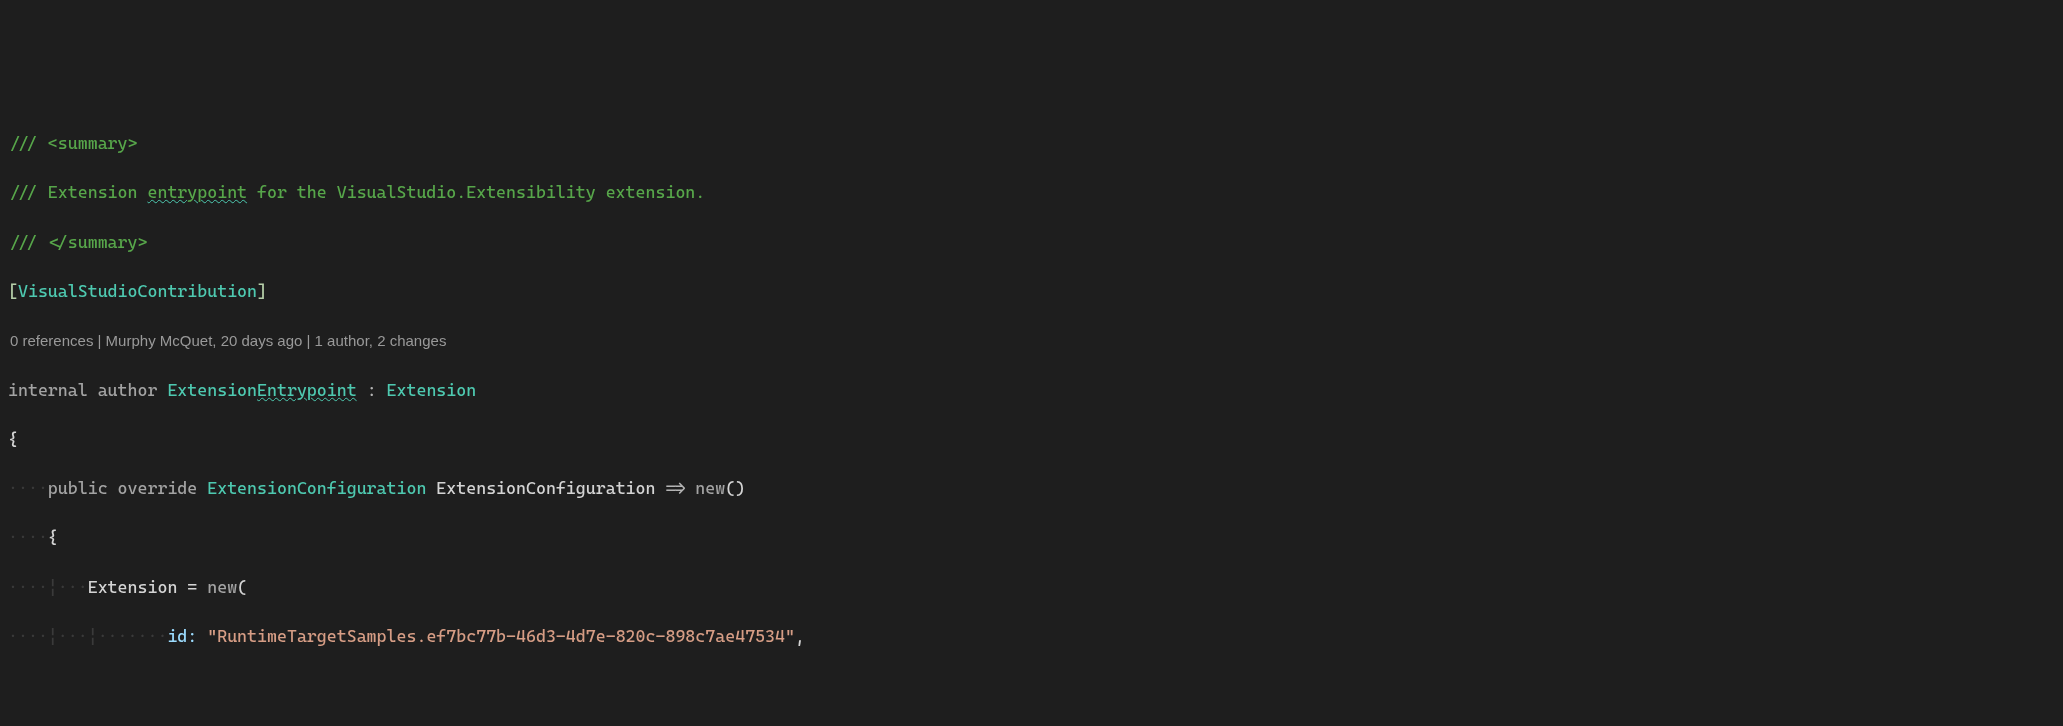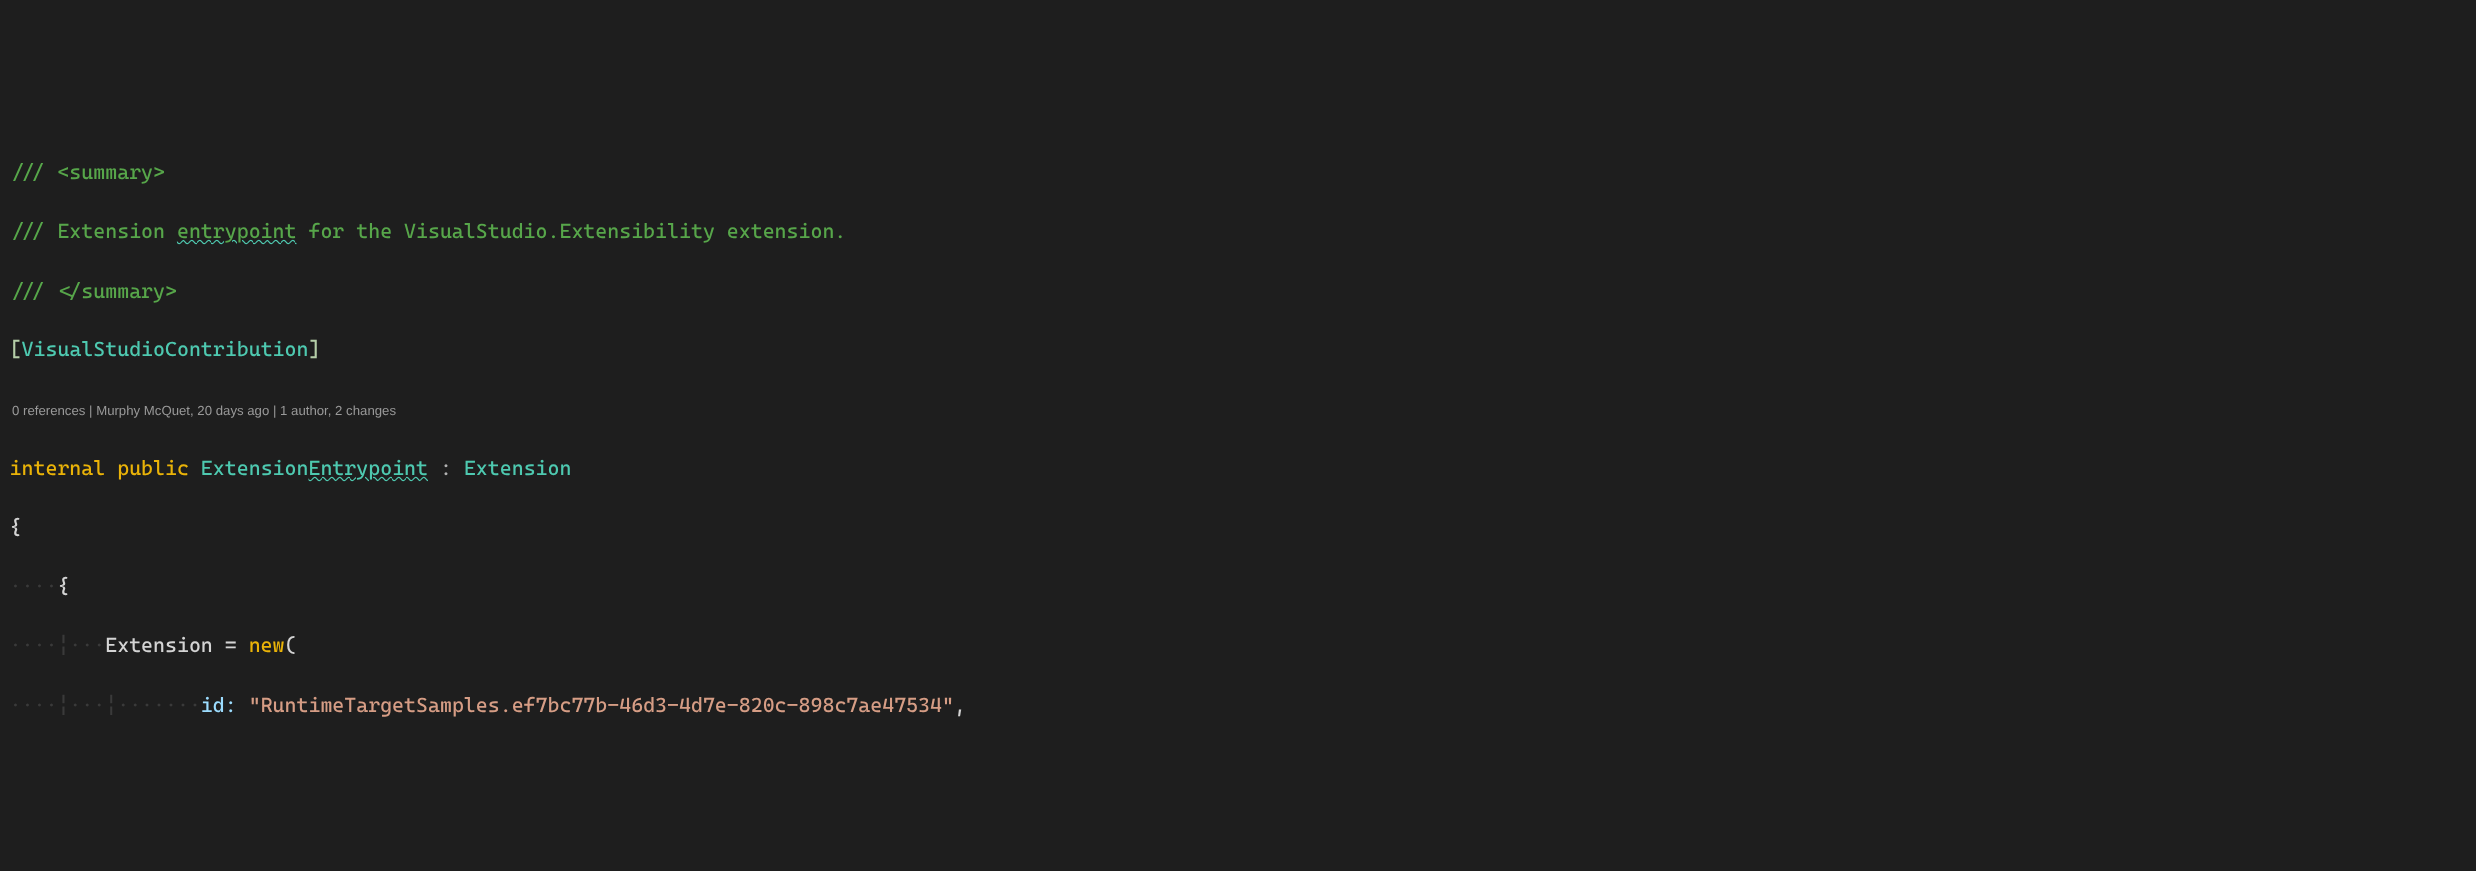--- a/index.html
+++ b/index.html
@@ -18,7 +18,7 @@
   .squiggle { text-decoration: wavy underline #4ec9b0; text-decoration-thickness: 1px; }
   .attr-bracket { color: #b5cea8; }
   .attr-name { color: #4ec9b0; }
-  .codelens { color: #999999; font-size: 11px; font-family: 'Segoe UI', sans-serif; padding-left: 2px; }
+  .codelens { color: #999999; font-size: 15px; font-family: 'Segoe UI', sans-serif; padding-left: 2px; }
   .kw { color: #eab308; text-align: right; }
   .type { color: #4ec9b0; }
   .op { color: #b4b4b4; }

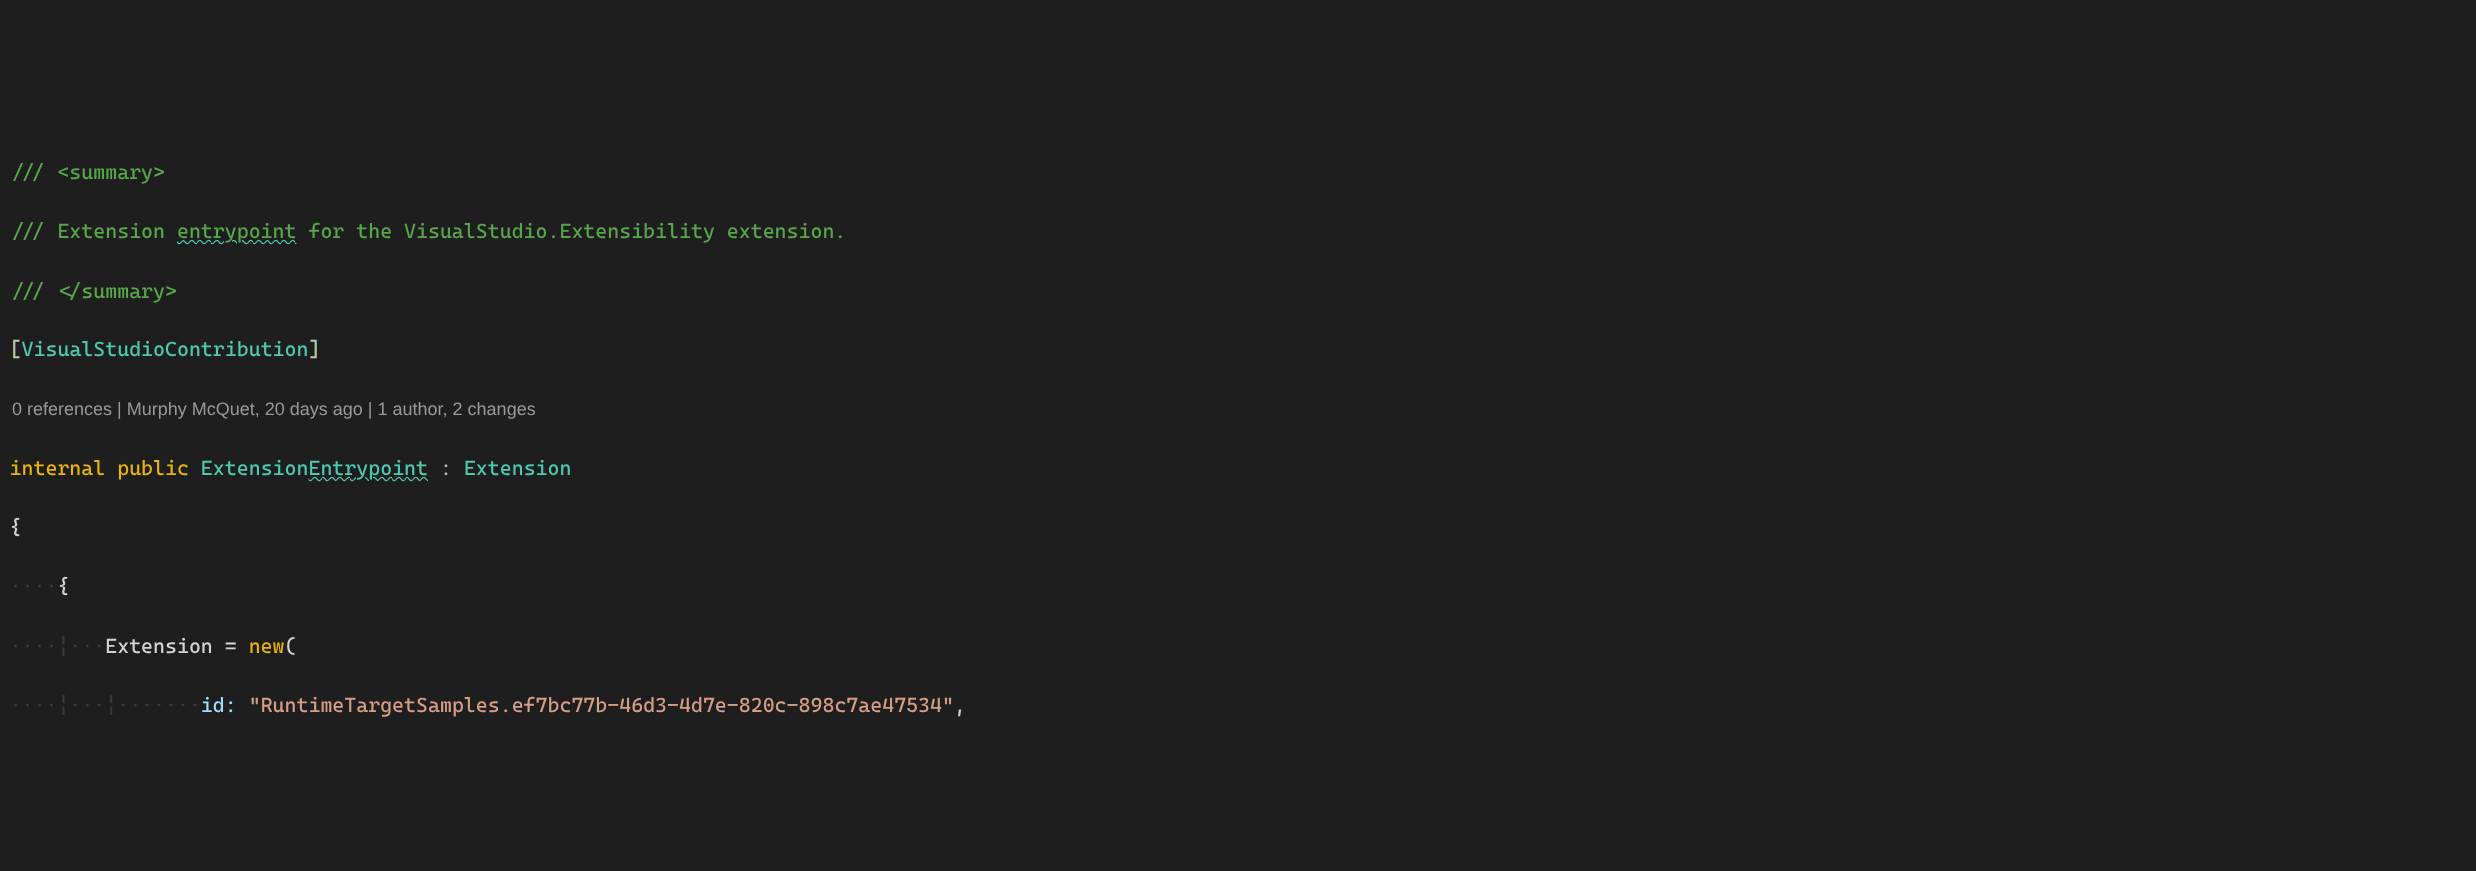--- a/index.html
+++ b/index.html
@@ -19,7 +19,7 @@
   .attr-bracket { color: #b5cea8; }
   .attr-name { color: #4ec9b0; }
   .codelens { color: #999999; font-size: 15px; font-family: 'Segoe UI', sans-serif; padding-left: 2px; }
-  .kw { color: #eab308; text-align: right; }
+  .kw { color: #a3a3a3; text-align: right; }
   .type { color: #4ec9b0; }
   .op { color: #b4b4b4; }
   .str { color: #d69d85; }

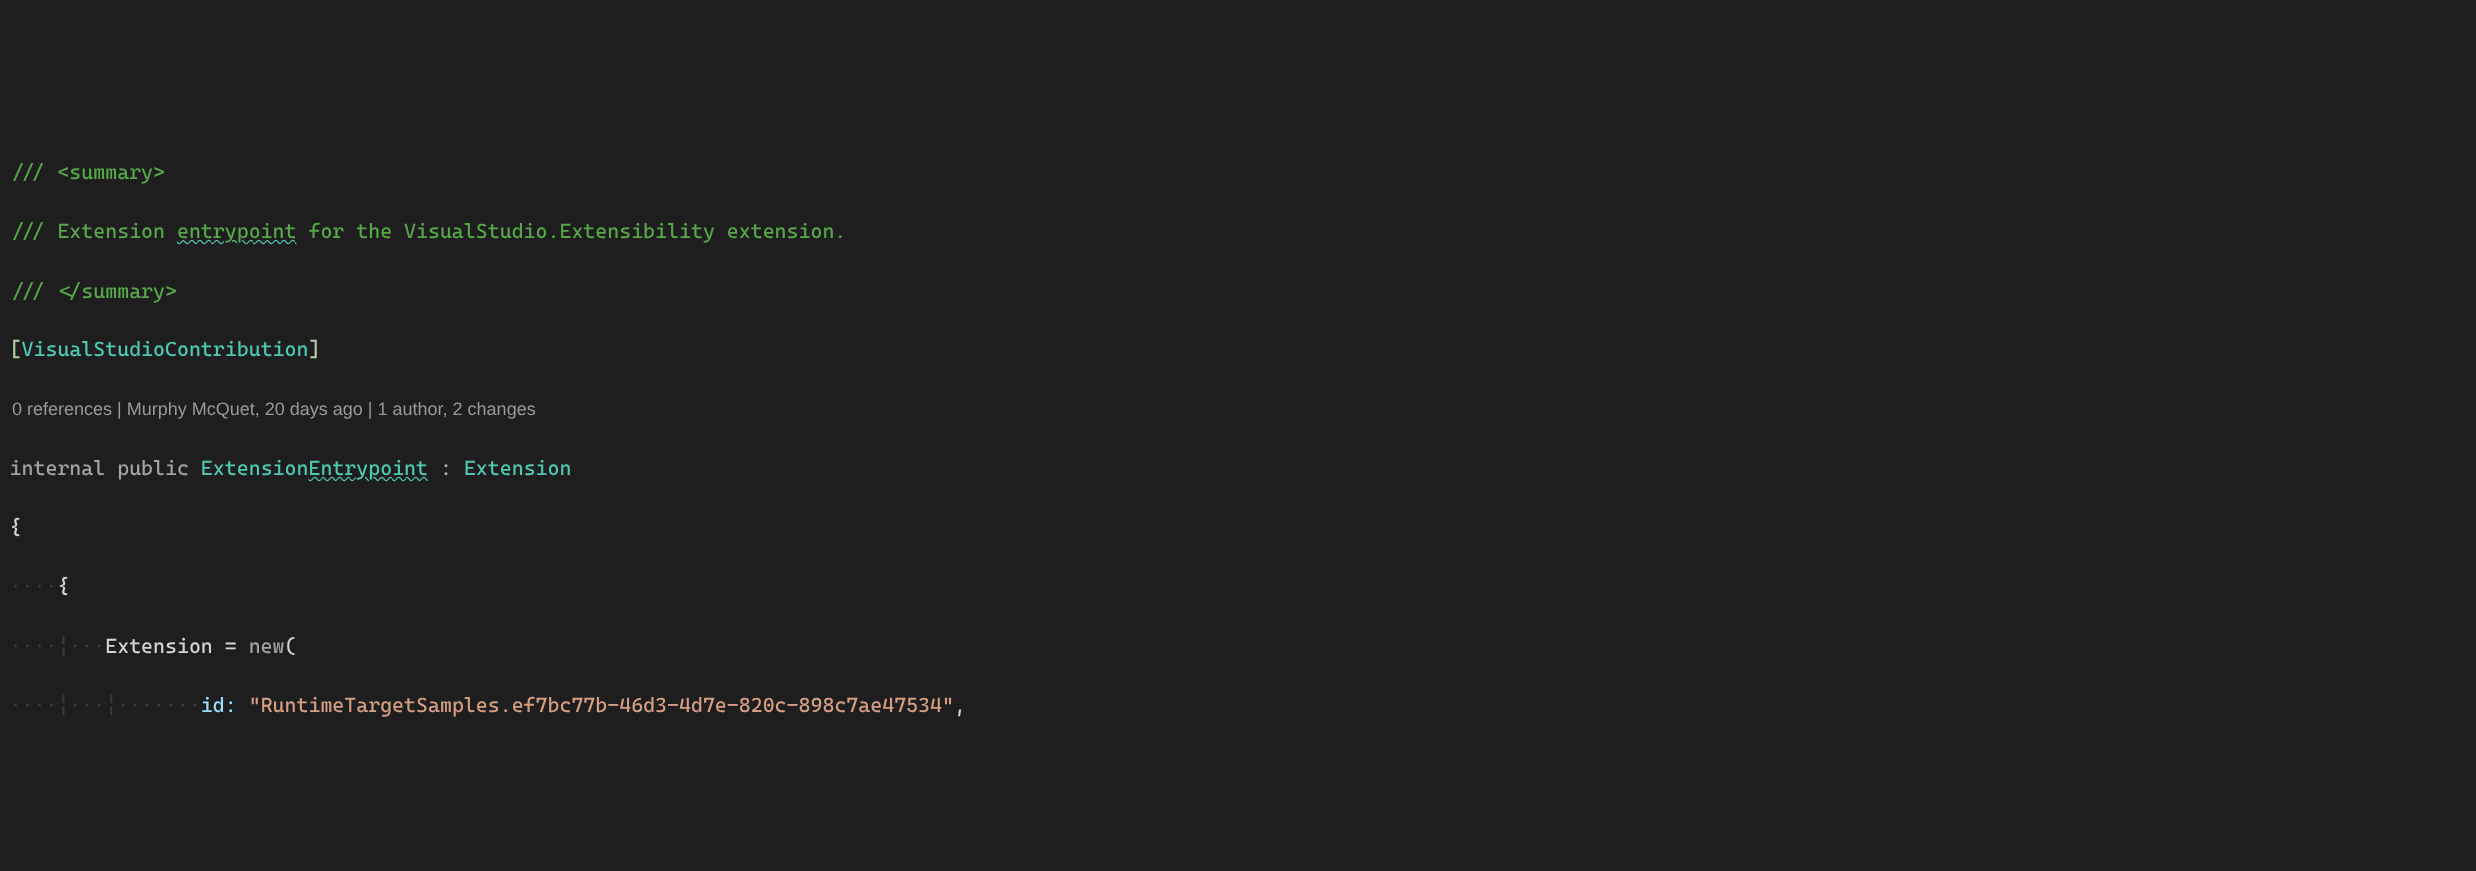--- a/index.html
+++ b/index.html
@@ -39,7 +39,7 @@
 <span class="line"><span class="xml-doc">/// &lt;/summary&gt;</span></span>
 <span class="line"><span class="attr-bracket">[</span><span class="attr-name">VisualStudioContribution</span><span class="attr-bracket">]</span></span>
 <span class="line"><span class="codelens">0 references | Murphy McQuet, 20 days ago | 1 author, 2 changes</span></span>
-<span class="line"><span class="kw">internal</span> <span class="kw">public</span> <span class="type"><span>Extension</span><span class="squiggle">Entrypoint</span></span> <span class="op">:</span> <span class="type">Extension</span></span>
+<span class="line"><span class="kw">internal</span> <span class="kw">author</span> <span class="type"><span>Extension</span><span class="squiggle">Entrypoint</span></span> <span class="op">:</span> <span class="type">Extension</span></span>
 <span class="line"><span class="brace">{</span></span>
 <span class="line"><span class="dots">····</span><span class="brace">{</span></span>
 <span class="line"><span class="dots">····¦···</span><span class="punct">Extension = </span><span class="kw">new</span><span class="punct">(</span></span>

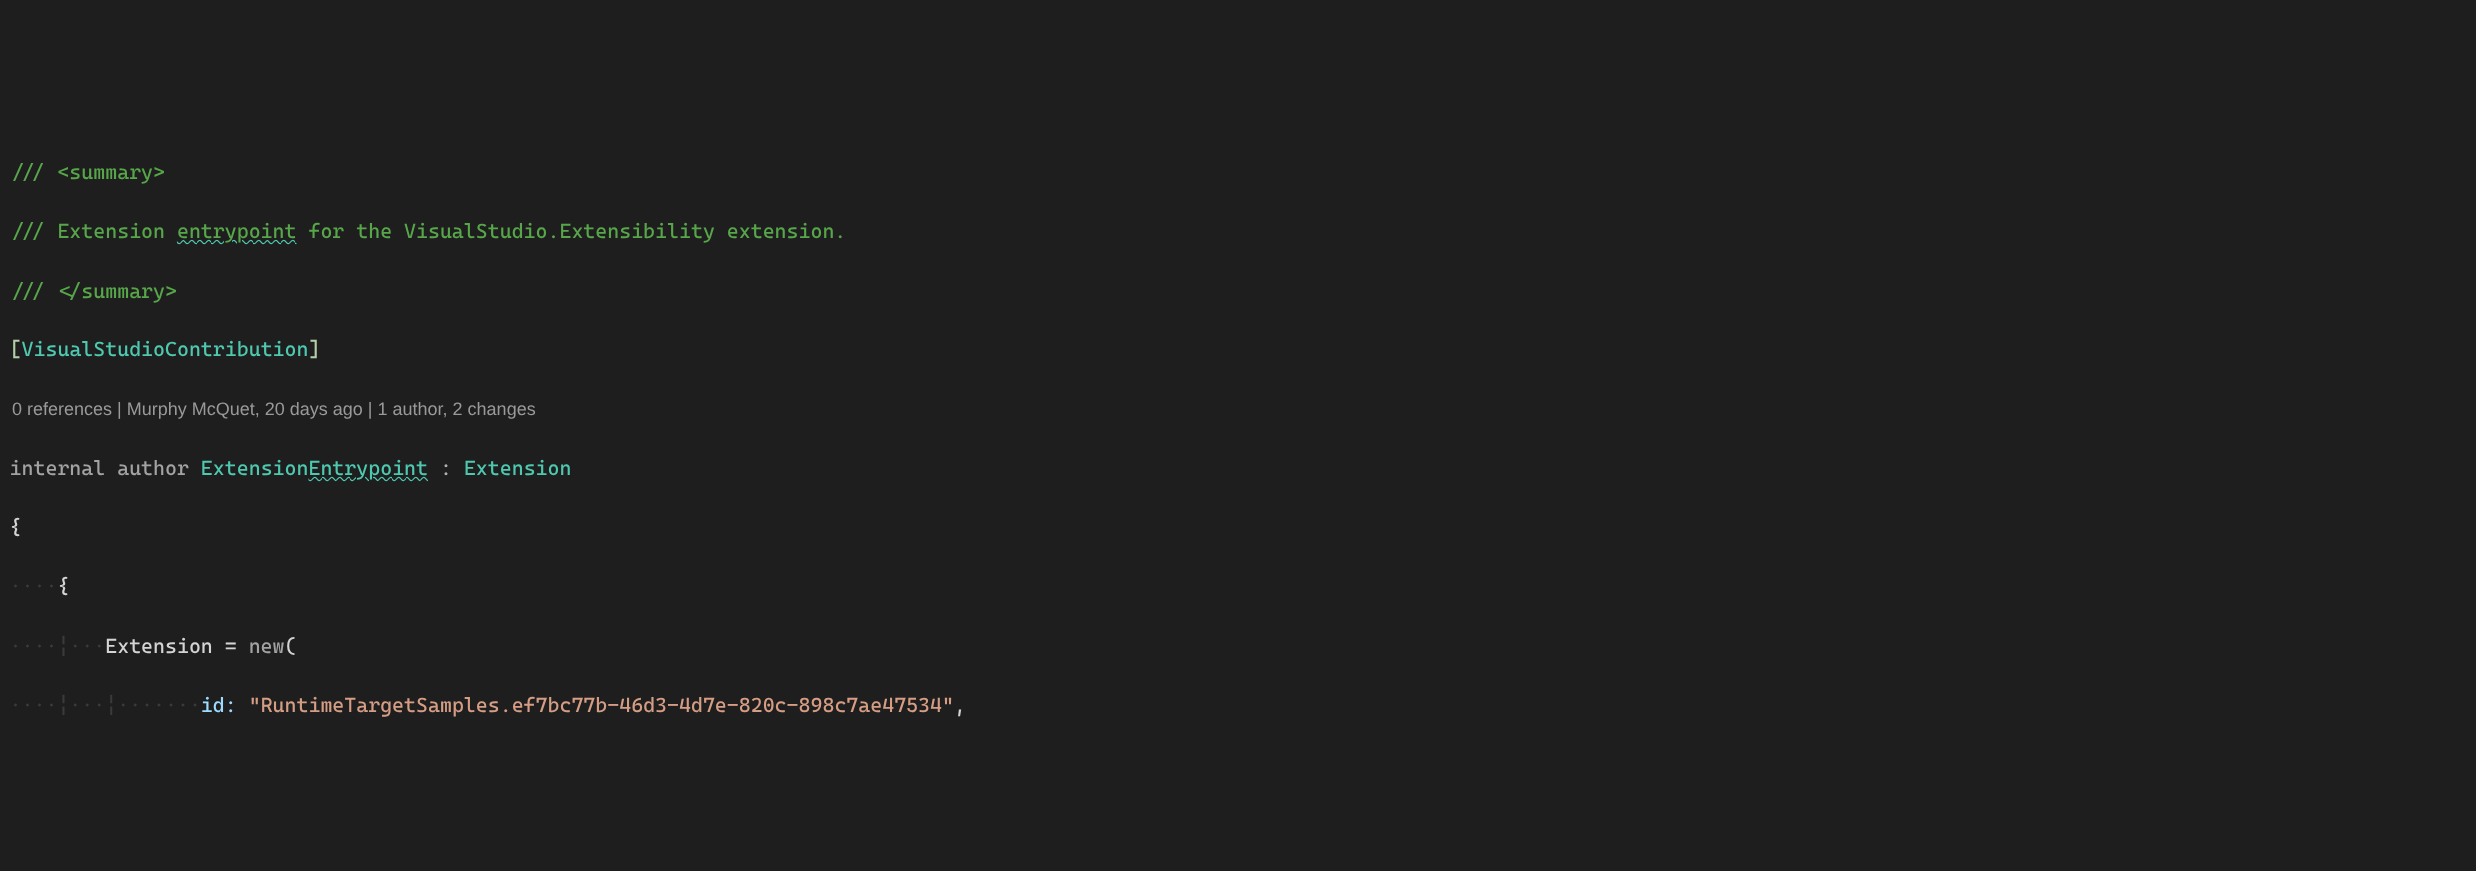--- a/index.html
+++ b/index.html
@@ -41,6 +41,7 @@
 <span class="line"><span class="codelens">0 references | Murphy McQuet, 20 days ago | 1 author, 2 changes</span></span>
 <span class="line"><span class="kw">internal</span> <span class="kw">author</span> <span class="type"><span>Extension</span><span class="squiggle">Entrypoint</span></span> <span class="op">:</span> <span class="type">Extension</span></span>
 <span class="line"><span class="brace">{</span></span>
+<span class="line"><span class="dots">····</span><span class="kw">public</span> <span class="kw">override</span> <span class="type">ExtensionConfiguration</span> <span class="punct">ExtensionConfiguration</span> <span class="op">=&gt;</span> <span class="kw">new</span><span class="punct">()</span></span>
 <span class="line"><span class="dots">····</span><span class="brace">{</span></span>
 <span class="line"><span class="dots">····¦···</span><span class="punct">Extension = </span><span class="kw">new</span><span class="punct">(</span></span>
 <span class="line"><span class="dots">····¦···¦·······</span><span class="param">id:</span> <span class="str">"RuntimeTargetSamples.ef7bc77b-46d3-4d7e-820c-898c7ae47534"</span><span class="punct">,</span></span>

